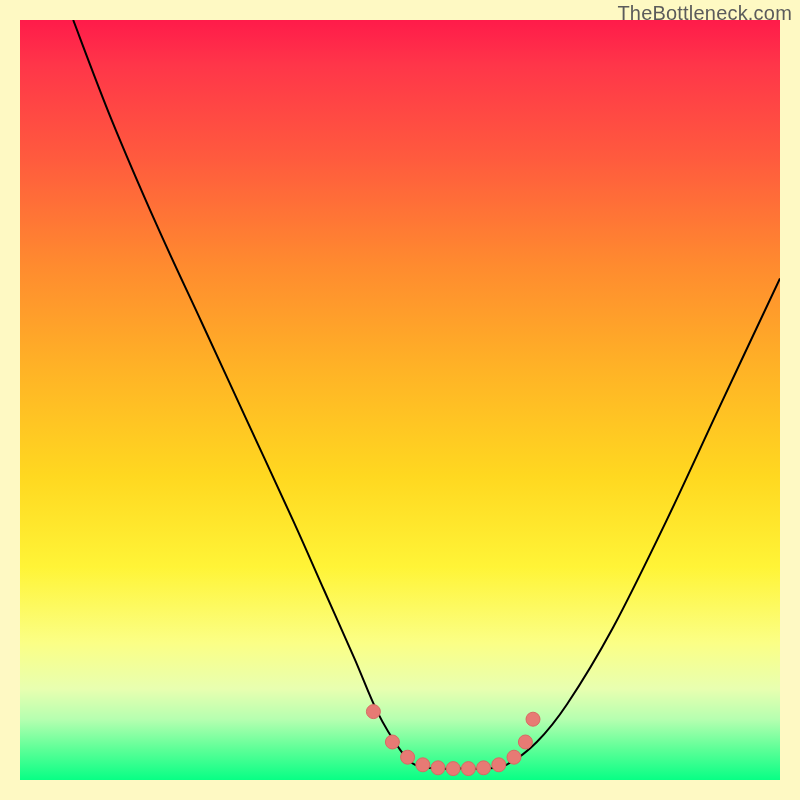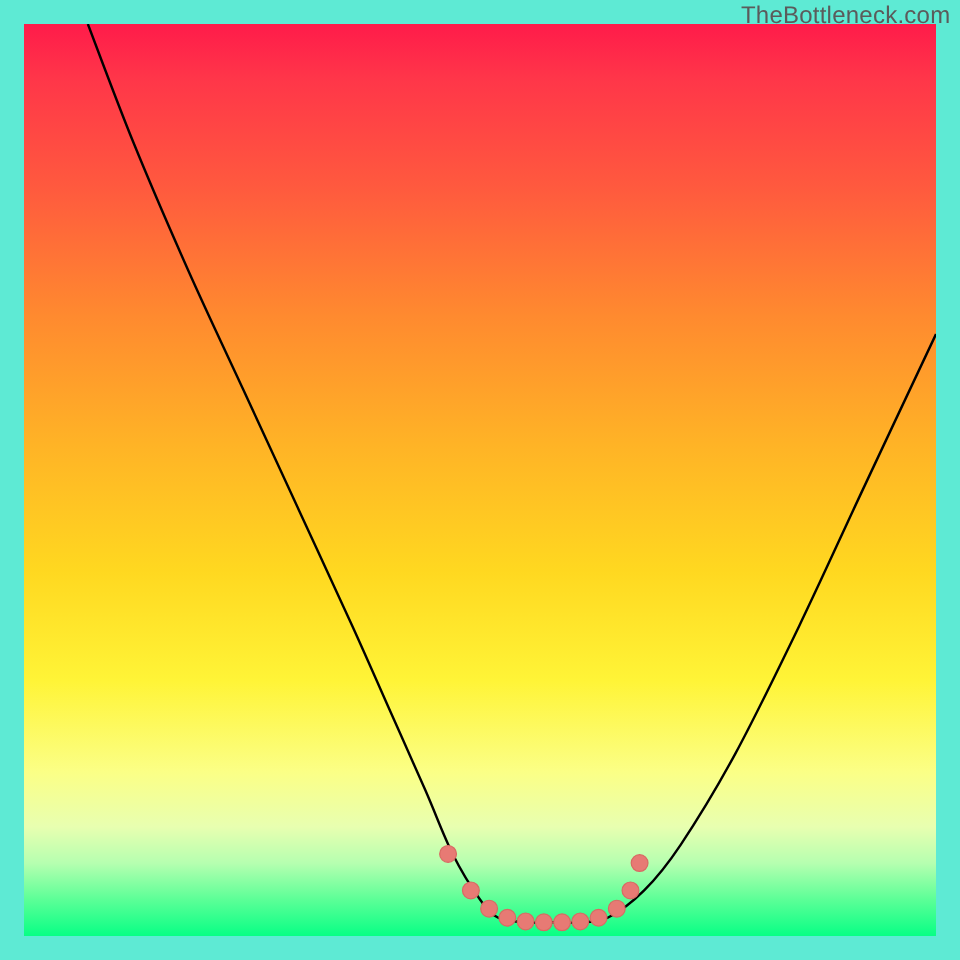--- a/index.html
+++ b/index.html
@@ -14,7 +14,7 @@
   .frame {
     position: absolute;
     inset: 0;
-    background: #5eead4;
+    background: #fef9c3;
   }
   .plot-area {
     position: absolute;

